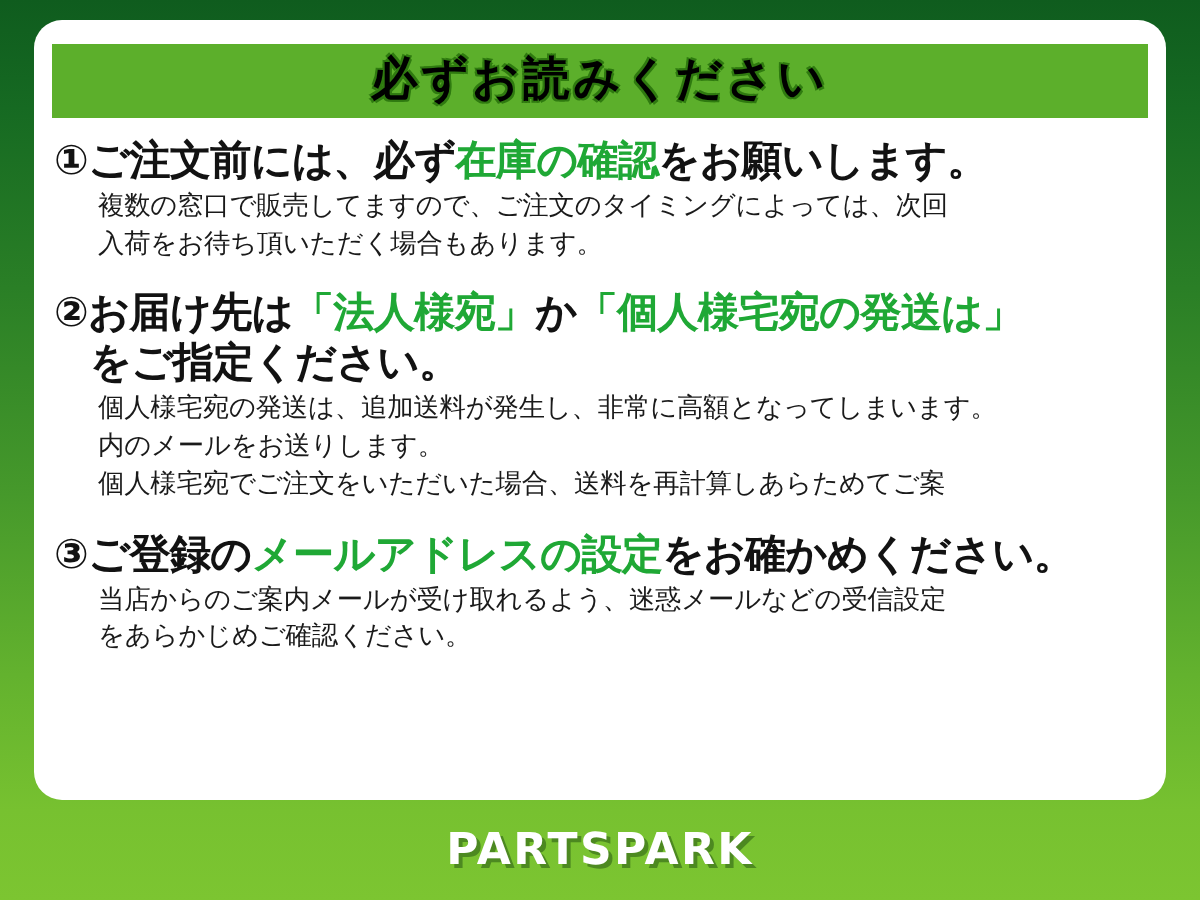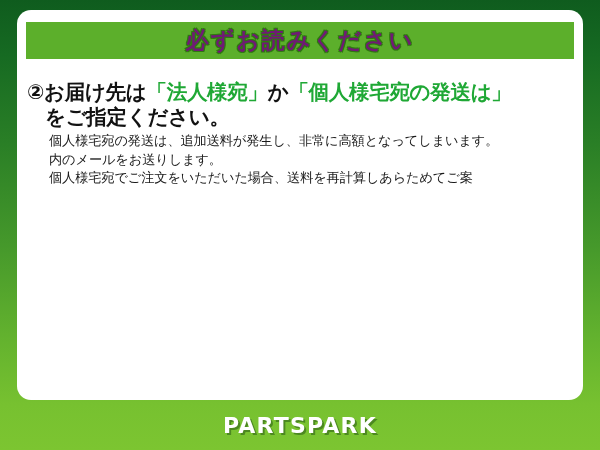--- a/index.html
+++ b/index.html
@@ -55,7 +55,7 @@
     justify-content: center;
   }
   #header-title {
-    color: #701a75;
+    color: #000000;
     font-size: 23px;
     font-weight: bold;
     letter-spacing: 2px;

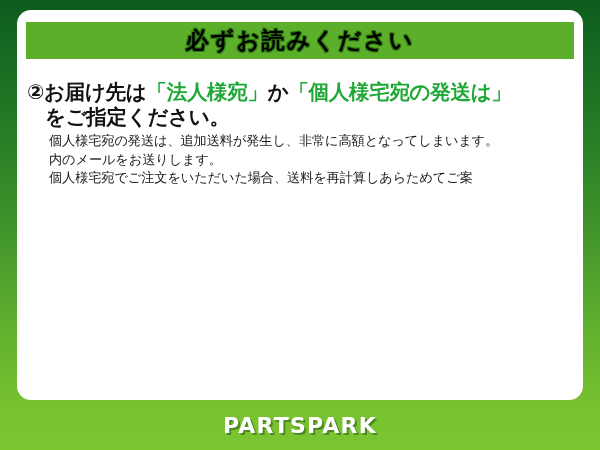--- a/index.html
+++ b/index.html
@@ -153,6 +153,15 @@
 
     <div id="content">
 
+      <div class="item">
+        <div class="headline">
+          <span class="num">①</span><span>ご注文前には、必ず</span><span class="hl-green">在庫の確認</span><span>をお願いします。</span>
+        </div>
+        <div class="sub">
+          <div>複数の窓口で販売してますので、ご注文のタイミングによっては、次回</div>
+          <div>入荷をお待ち頂いただく場合もあります。</div>
+        </div>
+      </div>
 
       <div class="item" style="margin-top:12px;">
         <div class="headline">

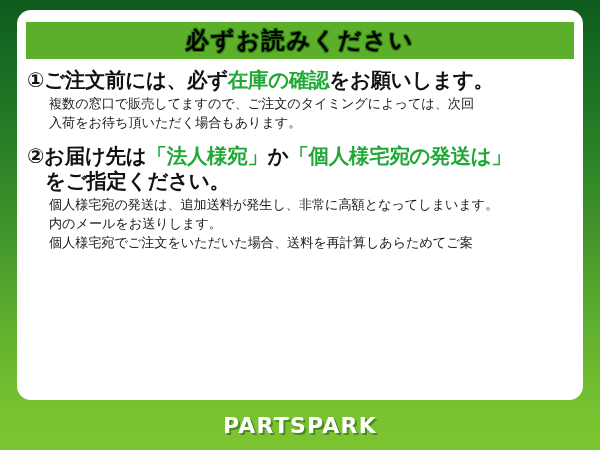--- a/index.html
+++ b/index.html
@@ -175,6 +175,15 @@
         </div>
       </div>
 
+      <div class="item" style="margin-top:12px;">
+        <div class="headline">
+          <span class="num">③</span><span>ご登録の</span><span class="hl-green">メールアドレスの設定</span><span>をお確かめください。</span>
+        </div>
+        <div class="sub">
+          <div>当店からのご案内メールが受け取れるよう、迷惑メールなどの受信設定</div>
+          <div>をあらかじめご確認ください。</div>
+        </div>
+      </div>
 
     </div>
   </div>

